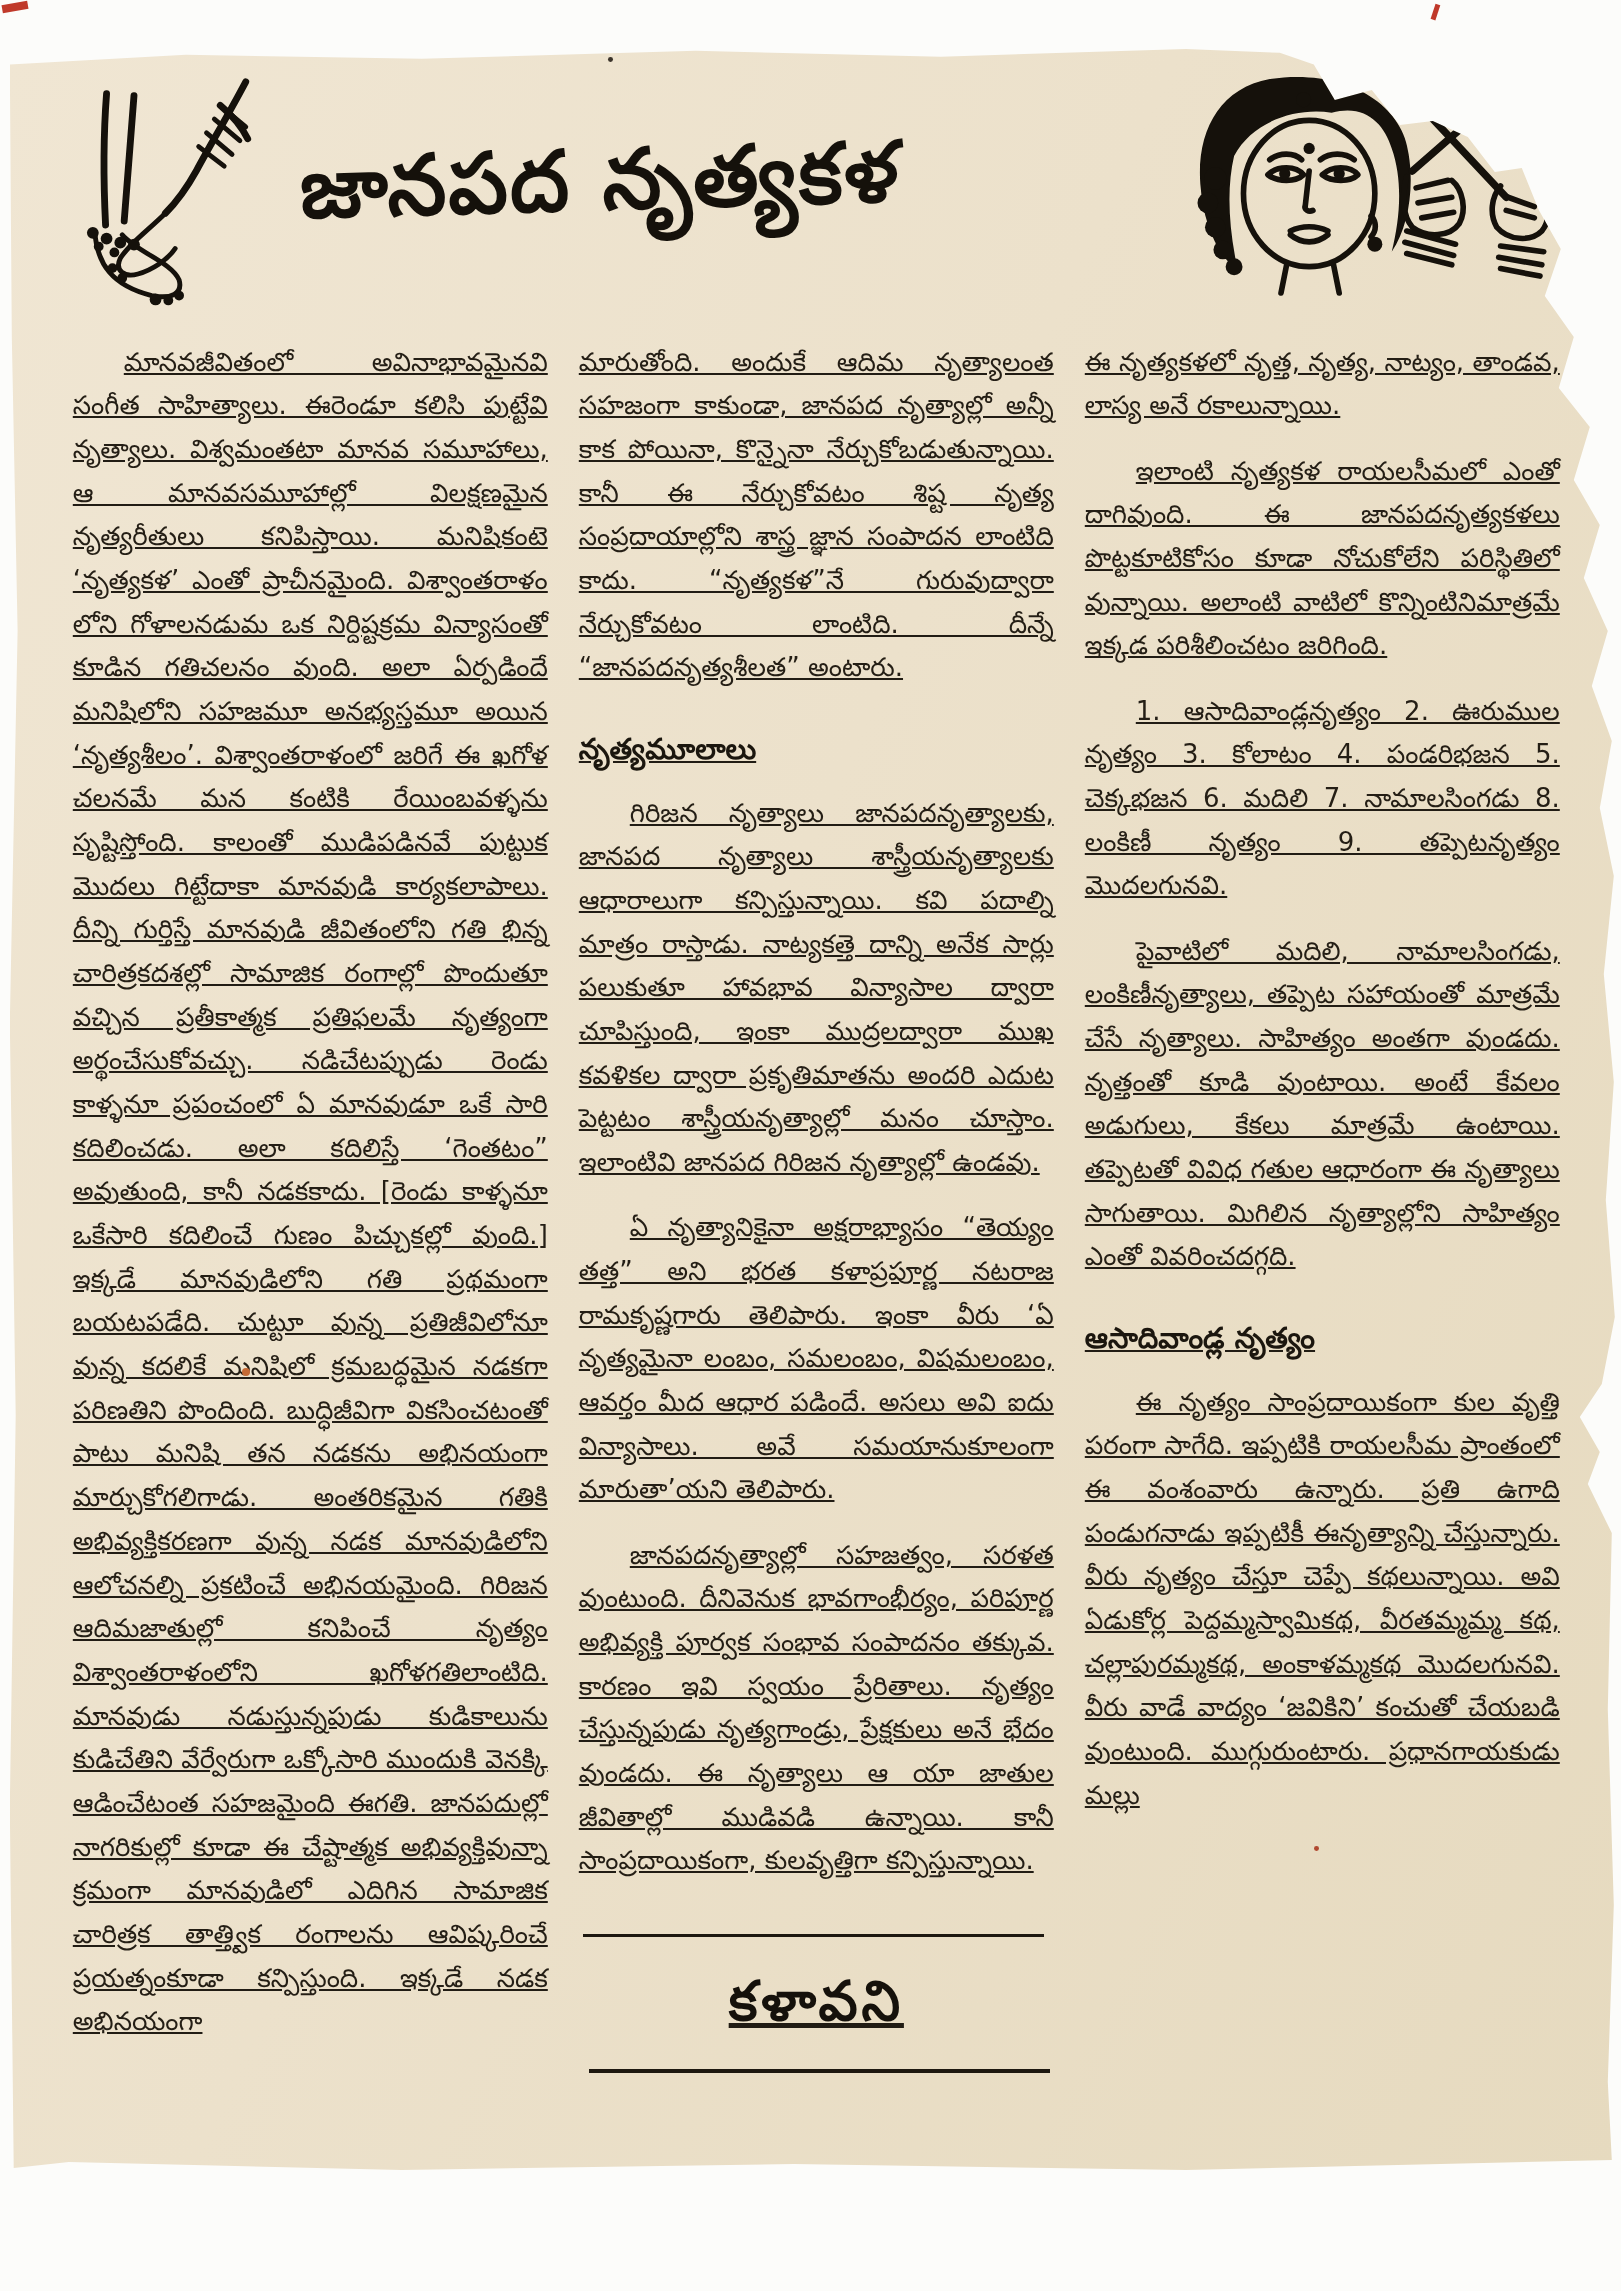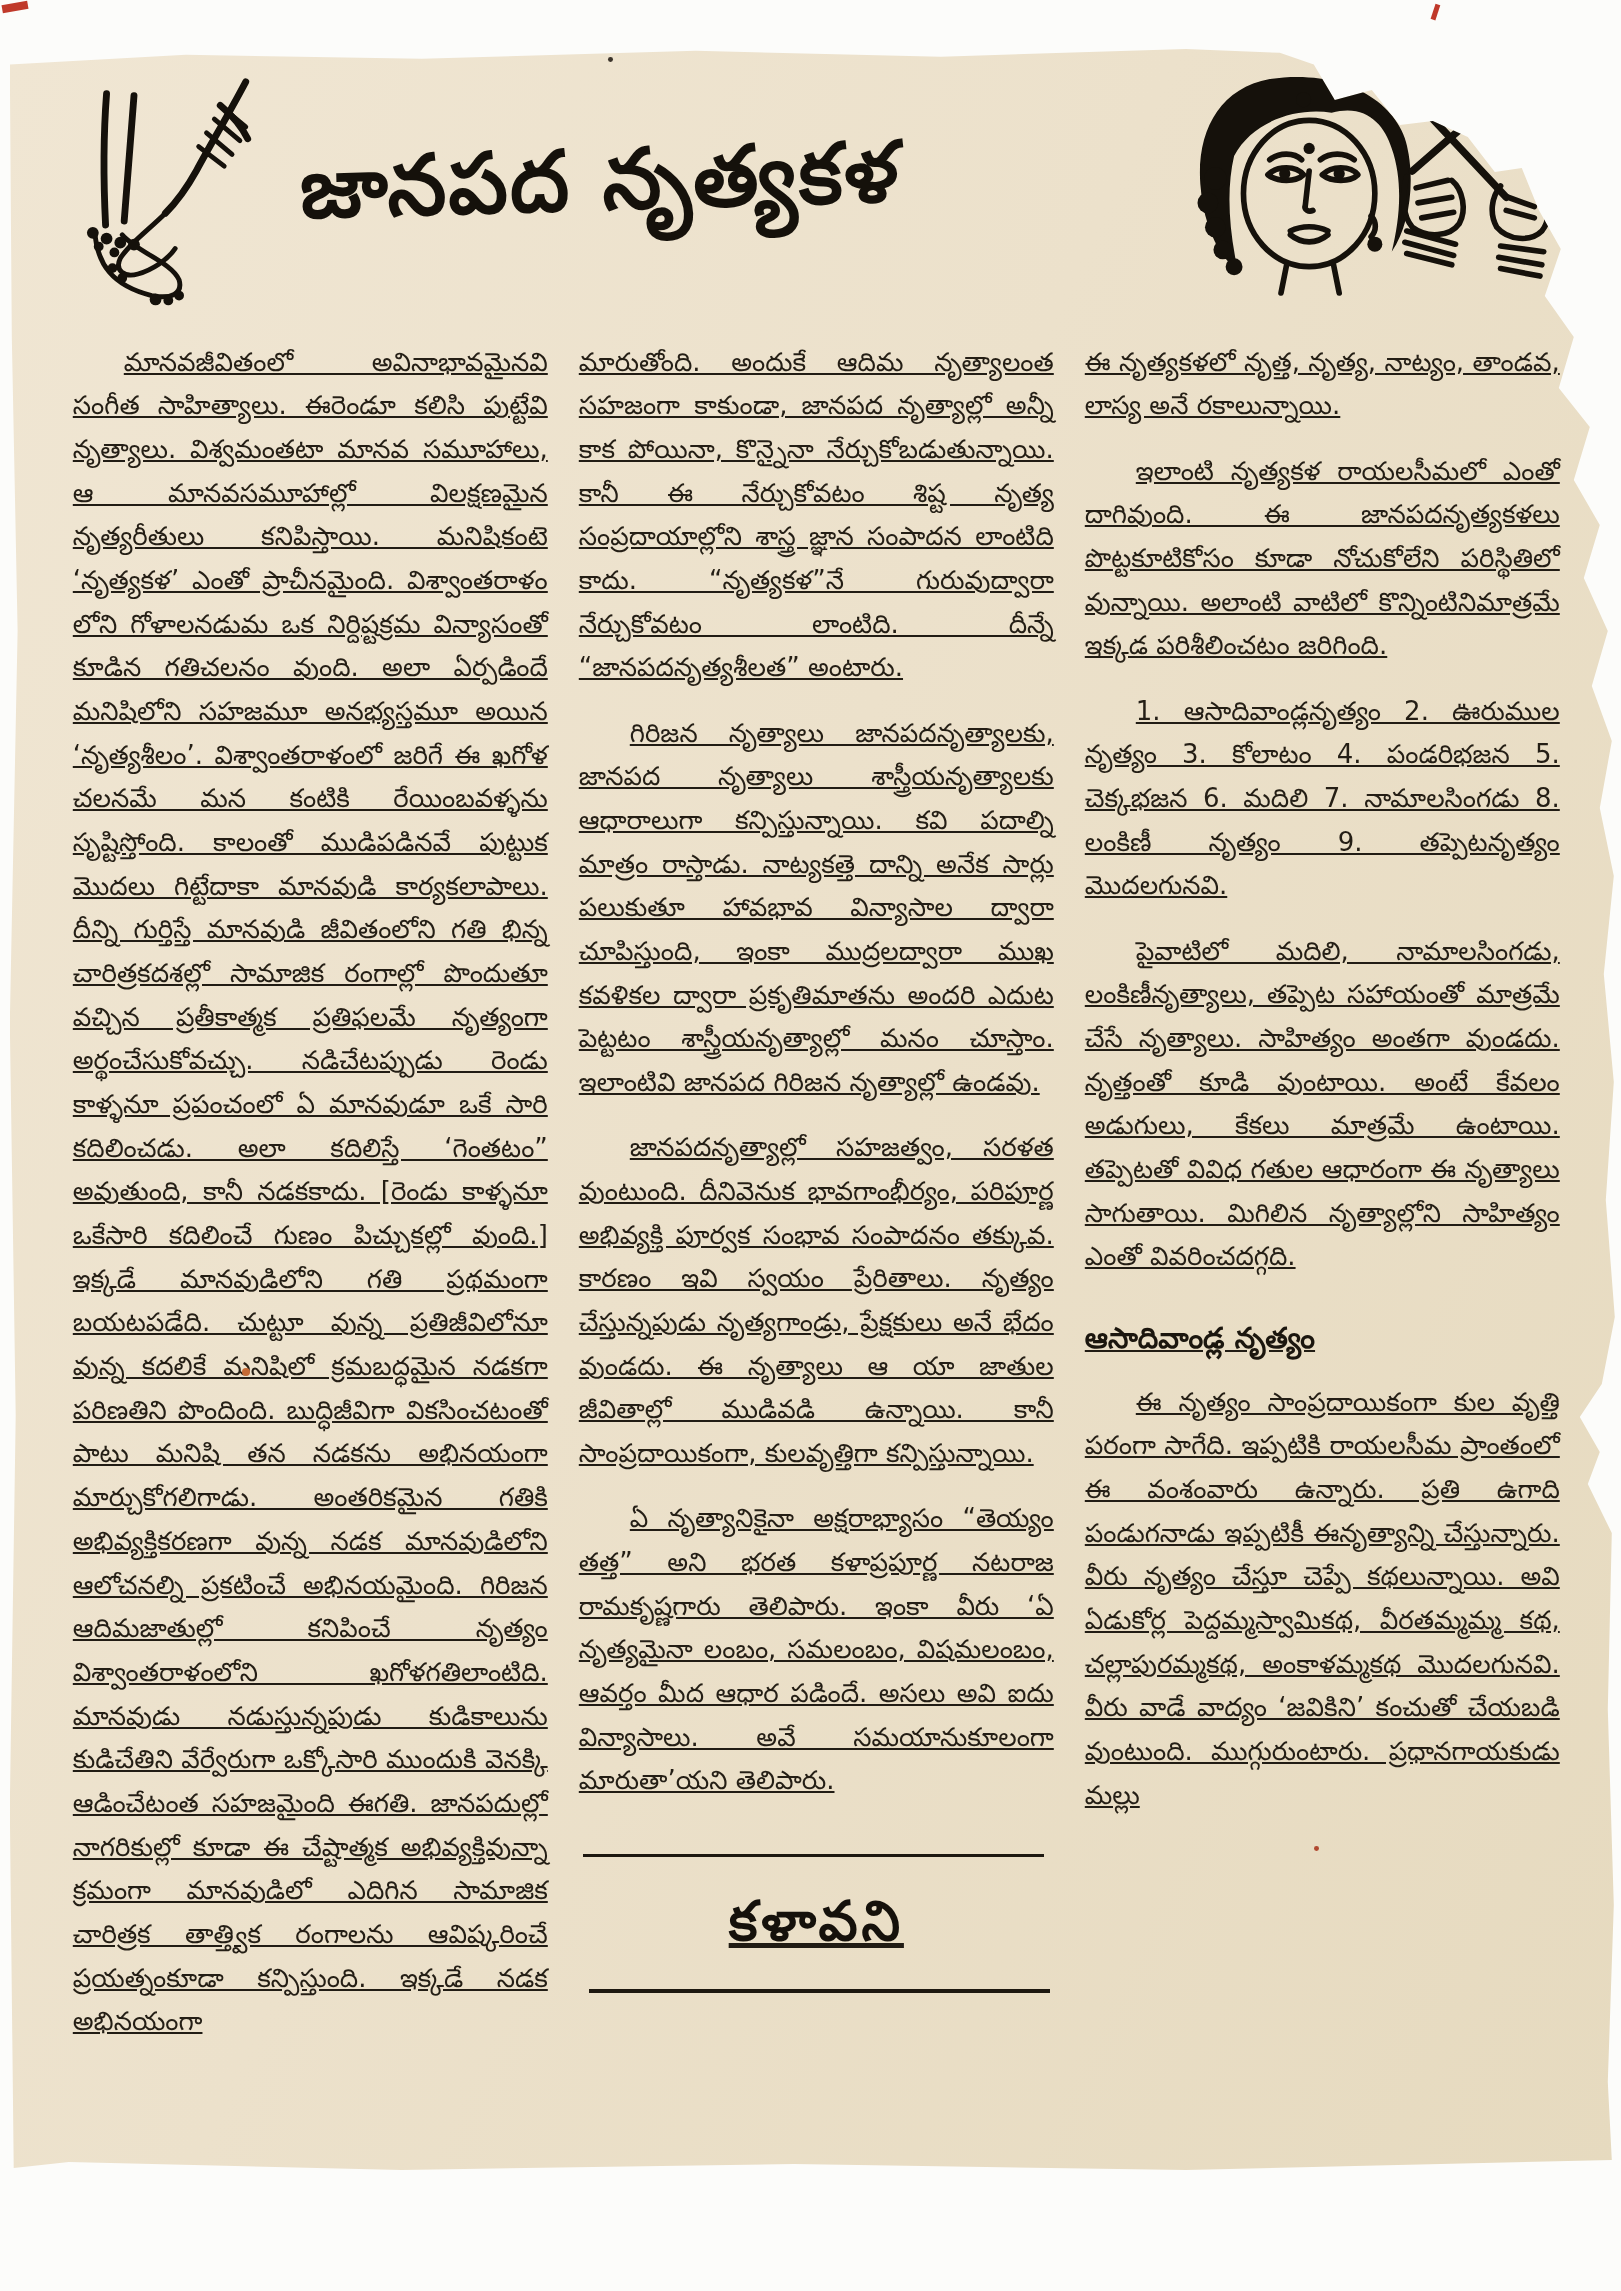--- a/index.html
+++ b/index.html
@@ -148,6 +148,7 @@
 
       <div class="col">
         <p class="para">మారుతోంది. అందుకే ఆదిమ నృత్యాలంత సహజంగా కాకుండా, జానపద నృత్యాల్లో అన్నీ కాక పోయినా, కొన్నైనా నేర్చుకోబడుతున్నాయి. కానీ ఈ నేర్చుకోవటం శిష్ట నృత్య సంప్రదాయాల్లోని శాస్త్ర జ్ఞాన సంపాదన లాంటిది కాదు. “నృత్యకళ”నే గురువుద్వారా నేర్చుకోవటం లాంటిది. దీన్నే “జానపదనృత్యశీలత” అంటారు.</p>
+        <div class="heading">నృత్యమూలాలు</div>
         <p class="para indent">గిరిజన నృత్యాలు జానపదనృత్యాలకు, జానపద నృత్యాలు శాస్త్రీయనృత్యాలకు ఆధారాలుగా కన్పిస్తున్నాయి. కవి పదాల్ని మాత్రం రాస్తాడు. నాట్యకత్తె దాన్ని అనేక సార్లు పలుకుతూ హావభావ విన్యాసాల ద్వారా చూపిస్తుంది, ఇంకా ముద్రలద్వారా ముఖ కవళికల ద్వారా ప్రకృతిమాతను అందరి ఎదుట పెట్టటం శాస్త్రీయనృత్యాల్లో మనం చూస్తాం. ఇలాంటివి జానపద గిరిజన నృత్యాల్లో ఉండవు.</p>
         <p class="para indent">జానపదనృత్యాల్లో సహజత్వం, సరళత వుంటుంది. దీనివెనుక భావగాంభీర్యం, పరిపూర్ణ అభివ్యక్తి పూర్వక సంభావ సంపాదనం తక్కువ. కారణం ఇవి స్వయం ప్రేరితాలు. నృత్యం చేస్తున్నపుడు నృత్యగాండ్రు, ప్రేక్షకులు అనే భేదం వుండదు. ఈ నృత్యాలు ఆ యా జాతుల జీవితాల్లో ముడివడి ఉన్నాయి. కానీ సాంప్రదాయికంగా, కులవృత్తిగా కన్పిస్తున్నాయి.</p>
         <p class="para indent">ఏ నృత్యానికైనా అక్షరాభ్యాసం “తెయ్యం తత్త” అని భరత కళాప్రపూర్ణ నటరాజ రామకృష్ణగారు తెలిపారు. ఇంకా వీరు ‘ఏ నృత్యమైనా లంబం, సమలంబం, విషమలంబం, ఆవర్తం మీద ఆధార పడిందే. అసలు అవి ఐదు విన్యాసాలు. అవే సమయానుకూలంగా మారుతా’యని తెలిపారు.</p>

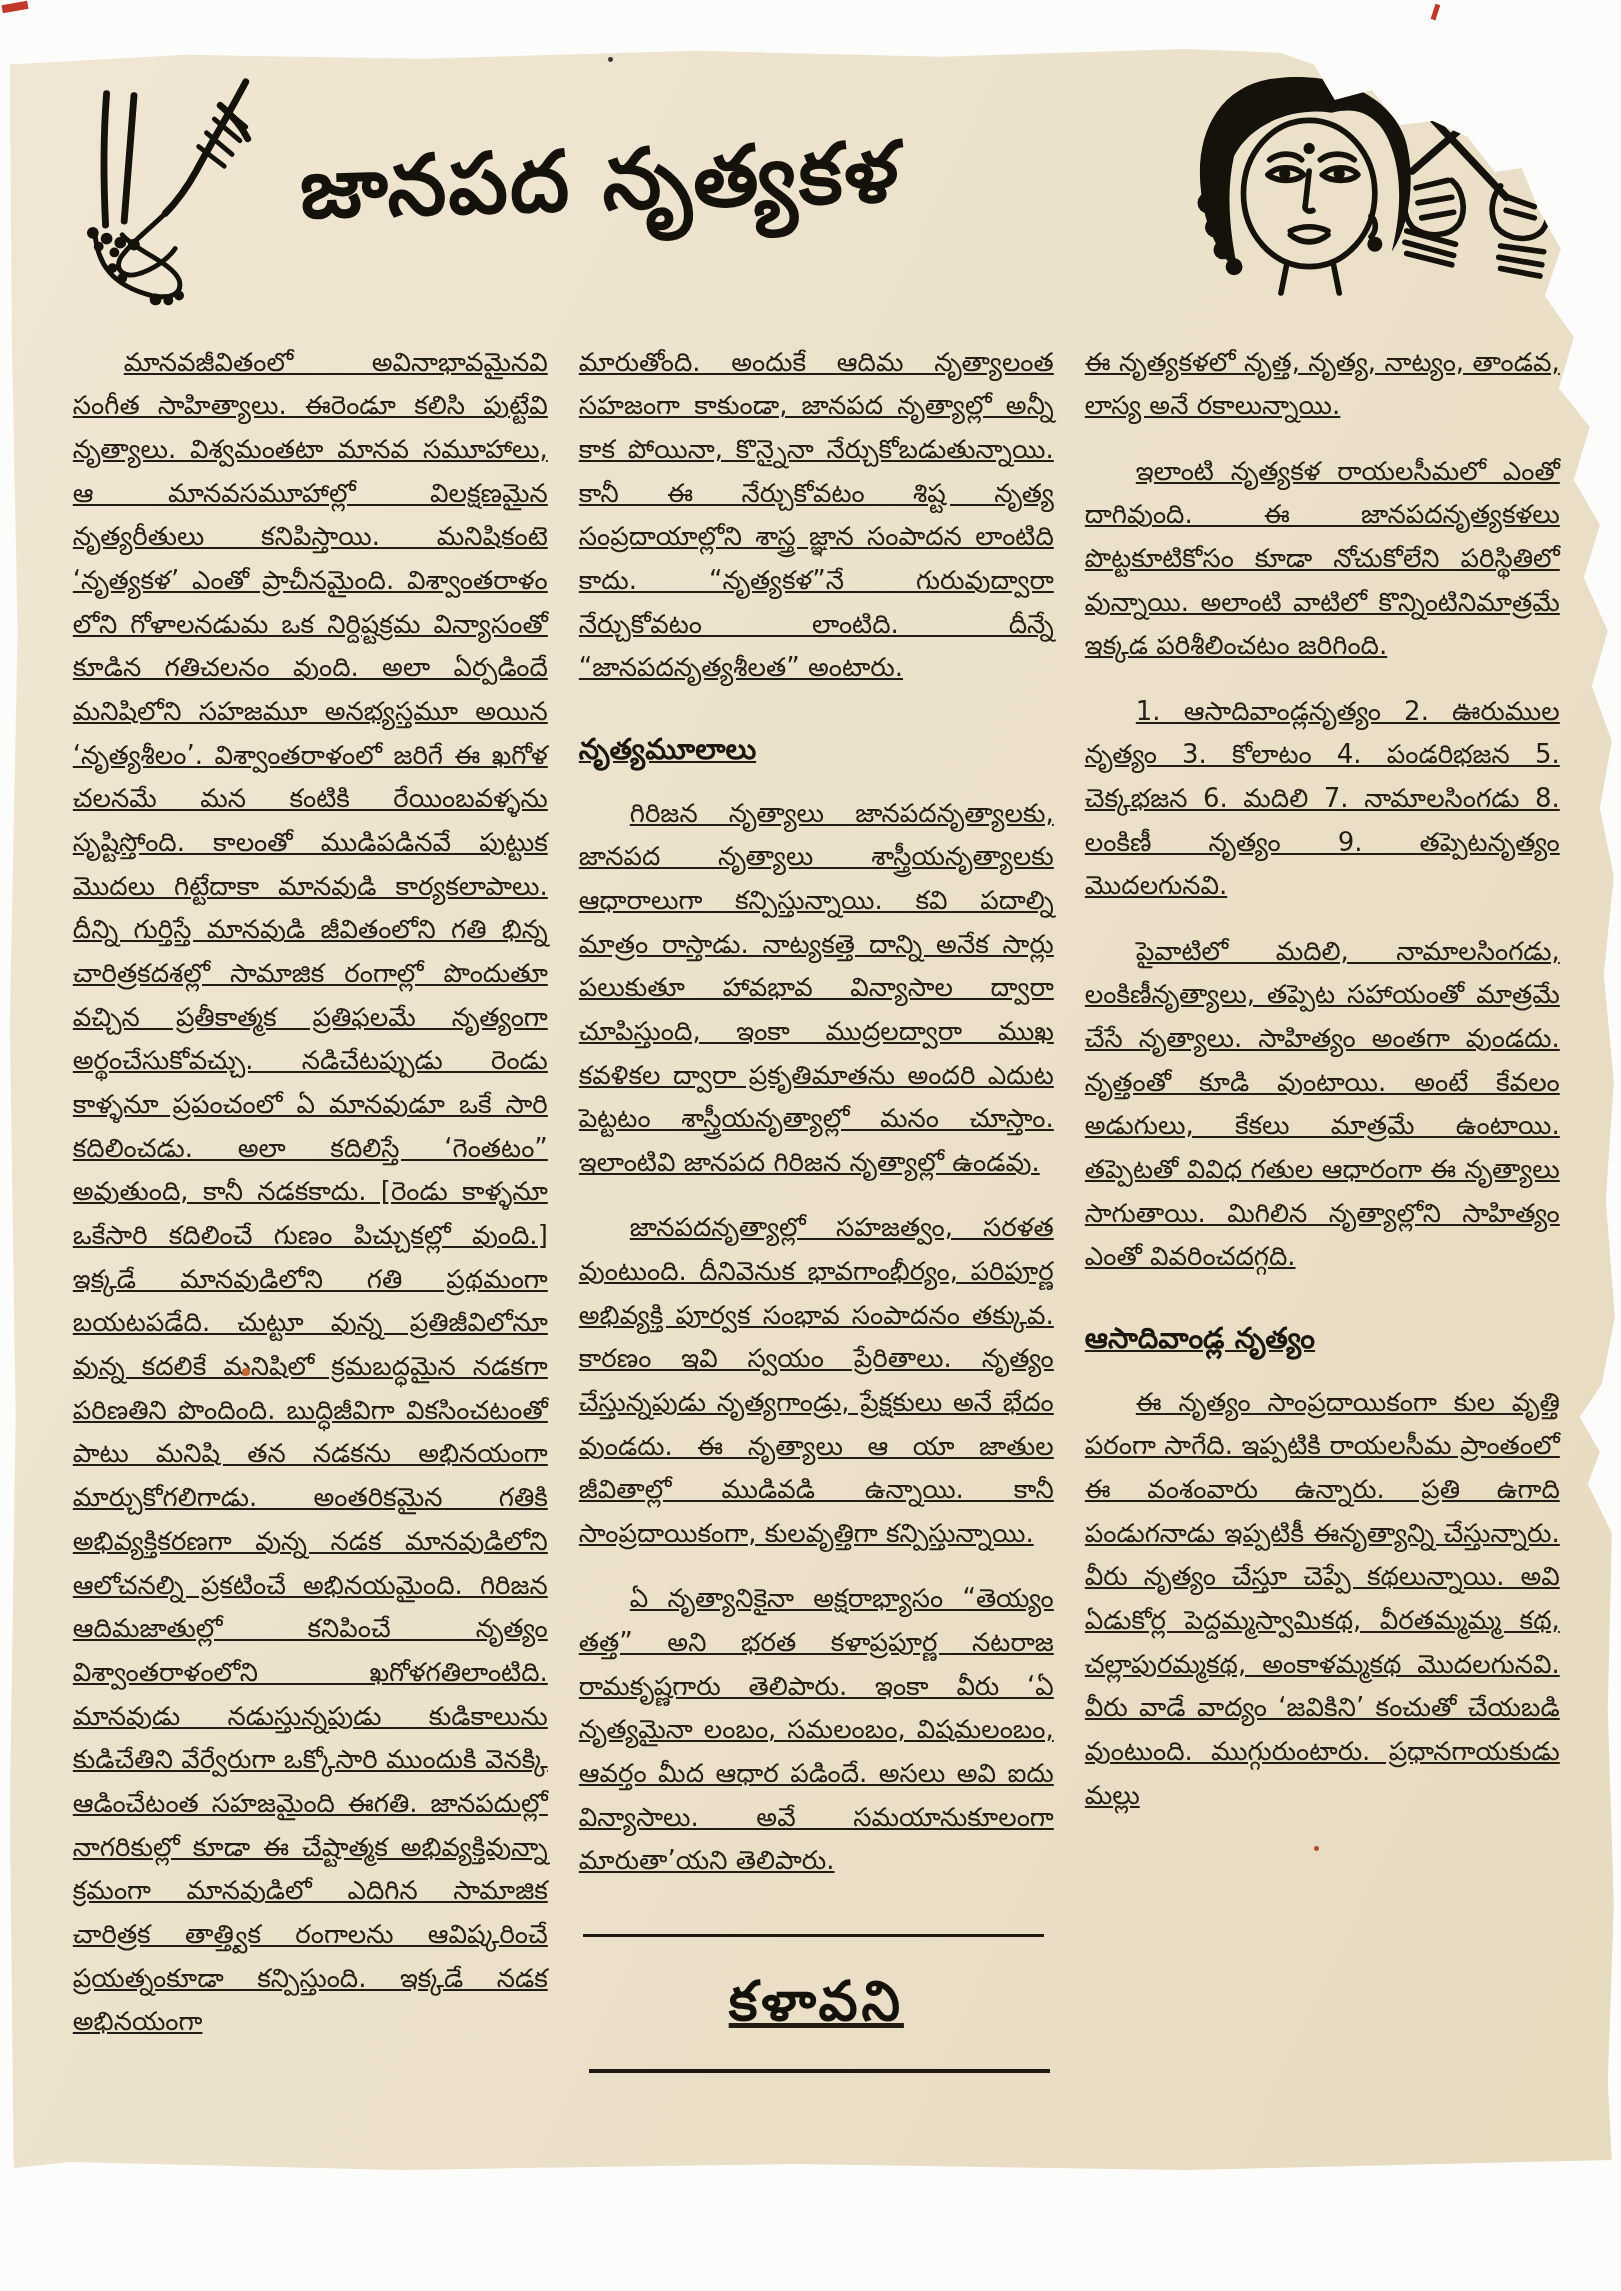--- a/index.html
+++ b/index.html
@@ -150,8 +150,8 @@
         <p class="para">మారుతోంది. అందుకే ఆదిమ నృత్యాలంత సహజంగా కాకుండా, జానపద నృత్యాల్లో అన్నీ కాక పోయినా, కొన్నైనా నేర్చుకోబడుతున్నాయి. కానీ ఈ నేర్చుకోవటం శిష్ట నృత్య సంప్రదాయాల్లోని శాస్త్ర జ్ఞాన సంపాదన లాంటిది కాదు. “నృత్యకళ”నే గురువుద్వారా నేర్చుకోవటం లాంటిది. దీన్నే “జానపదనృత్యశీలత” అంటారు.</p>
         <div class="heading">నృత్యమూలాలు</div>
         <p class="para indent">గిరిజన నృత్యాలు జానపదనృత్యాలకు, జానపద నృత్యాలు శాస్త్రీయనృత్యాలకు ఆధారాలుగా కన్పిస్తున్నాయి. కవి పదాల్ని మాత్రం రాస్తాడు. నాట్యకత్తె దాన్ని అనేక సార్లు పలుకుతూ హావభావ విన్యాసాల ద్వారా చూపిస్తుంది, ఇంకా ముద్రలద్వారా ముఖ కవళికల ద్వారా ప్రకృతిమాతను అందరి ఎదుట పెట్టటం శాస్త్రీయనృత్యాల్లో మనం చూస్తాం. ఇలాంటివి జానపద గిరిజన నృత్యాల్లో ఉండవు.</p>
+        <p class="para indent">ఏ నృత్యానికైనా అక్షరాభ్యాసం “తెయ్యం తత్త” అని భరత కళాప్రపూర్ణ నటరాజ రామకృష్ణగారు తెలిపారు. ఇంకా వీరు ‘ఏ నృత్యమైనా లంబం, సమలంబం, విషమలంబం, ఆవర్తం మీద ఆధార పడిందే. అసలు అవి ఐదు విన్యాసాలు. అవే సమయానుకూలంగా మారుతా’యని తెలిపారు.</p>
         <p class="para indent">జానపదనృత్యాల్లో సహజత్వం, సరళత వుంటుంది. దీనివెనుక భావగాంభీర్యం, పరిపూర్ణ అభివ్యక్తి పూర్వక సంభావ సంపాదనం తక్కువ. కారణం ఇవి స్వయం ప్రేరితాలు. నృత్యం చేస్తున్నపుడు నృత్యగాండ్రు, ప్రేక్షకులు అనే భేదం వుండదు. ఈ నృత్యాలు ఆ యా జాతుల జీవితాల్లో ముడివడి ఉన్నాయి. కానీ సాంప్రదాయికంగా, కులవృత్తిగా కన్పిస్తున్నాయి.</p>
-        <p class="para indent">ఏ నృత్యానికైనా అక్షరాభ్యాసం “తెయ్యం తత్త” అని భరత కళాప్రపూర్ణ నటరాజ రామకృష్ణగారు తెలిపారు. ఇంకా వీరు ‘ఏ నృత్యమైనా లంబం, సమలంబం, విషమలంబం, ఆవర్తం మీద ఆధార పడిందే. అసలు అవి ఐదు విన్యాసాలు. అవే సమయానుకూలంగా మారుతా’యని తెలిపారు.</p>
         <div class="rule"></div>
         <div class="box-title">కళావని</div>
         <div class="rule bottom"></div>

